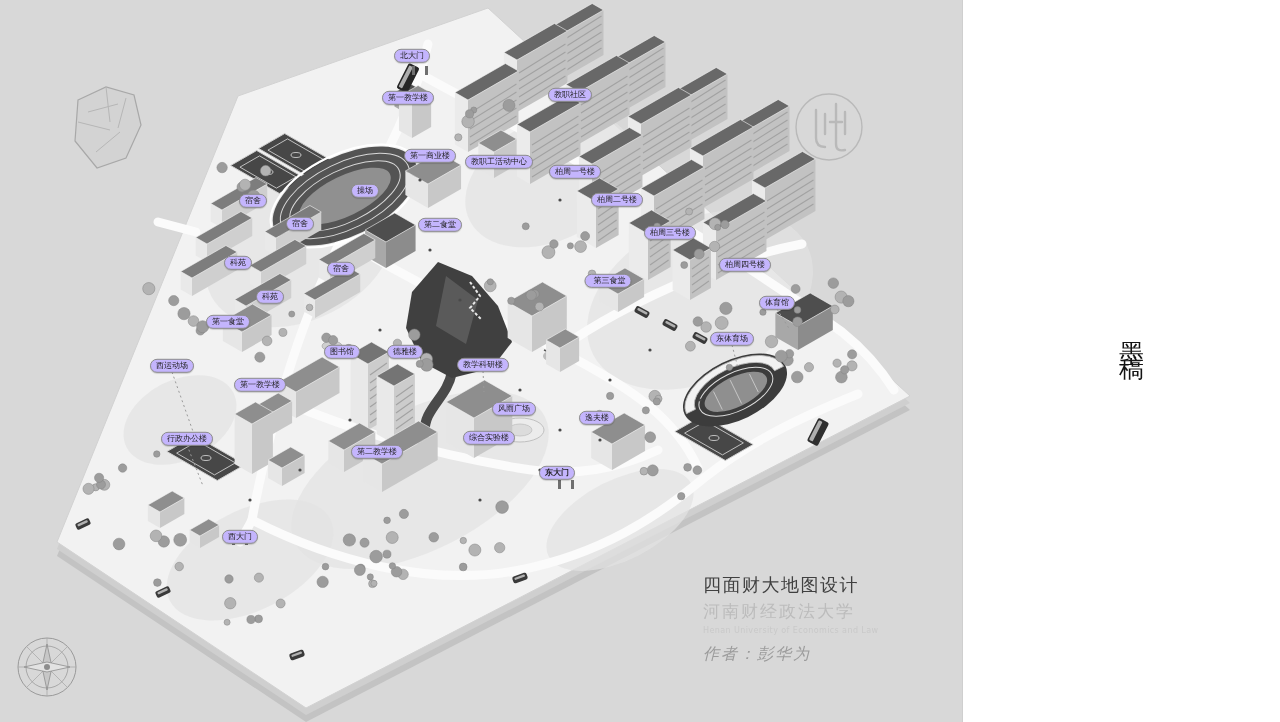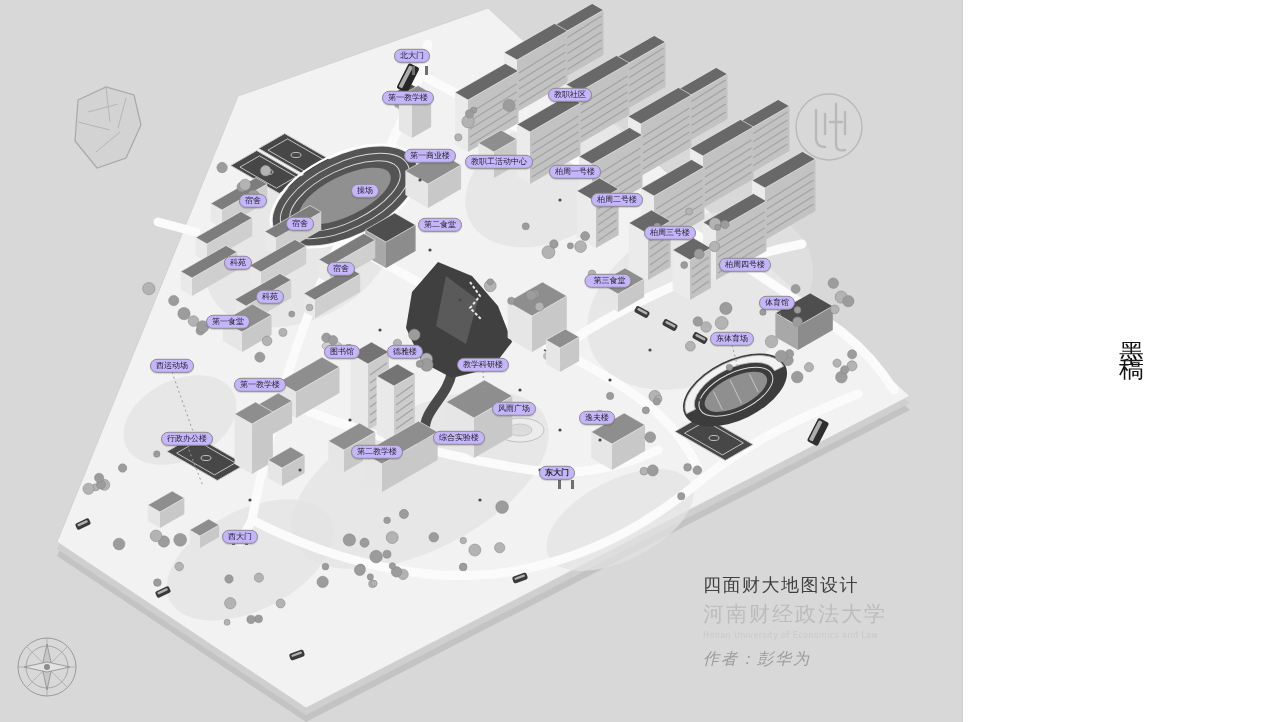--- a/index.html
+++ b/index.html
@@ -583,7 +583,7 @@
       <div class="pill" style="left: 260px; top: 385px;">第一教学楼</div>
       <div class="pill" style="left: 483px; top: 365px;">教学科研楼</div>
       <div class="pill" style="left: 514px; top: 409px;">风雨广场</div>
-      <div class="pill" style="left: 459px; top: 438px;">综合实验楼</div>
+      <div class="pill" style="left: 489px; top: 438px;">综合实验楼</div>
       <div class="pill" style="left: 377px; top: 452px;">第二教学楼</div>
       <div class="pill" style="left: 187px; top: 439px;">行政办公楼</div>
       <div class="pill" style="left: 172px; top: 366px;">西运动场</div>

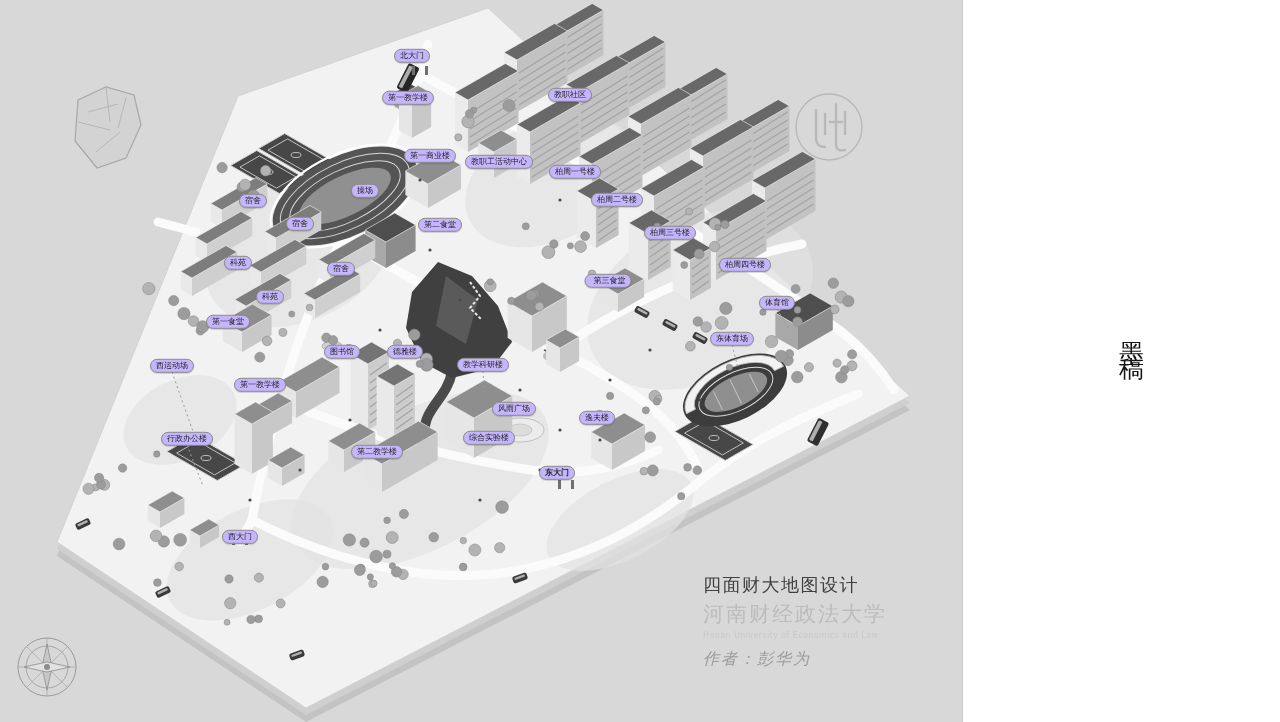--- a/index.html
+++ b/index.html
@@ -22,7 +22,7 @@
   .compass{position:absolute;left:12px;top:632px;}
   .signature{position:absolute;left:703px;top:573px;width:210px;user-select:none;}
   .sig-title{font-size:18px;letter-spacing:1.5px;color:#404040;font-weight:300;}
-  .sig-cn{font-size:21px;letter-spacing:2px;color:#bcbcbc;margin-top:3px;font-weight:300;}
+  .sig-cn{font-size:17px;letter-spacing:2px;color:#bcbcbc;margin-top:3px;font-weight:300;}
   .sig-en{font-size:8px;letter-spacing:.4px;color:#c9c9c9;margin-top:3px;}
   .sig-author{font-size:16px;color:#9c9c9c;margin-top:9px;font-style:italic;letter-spacing:2px;}
   .panel{

